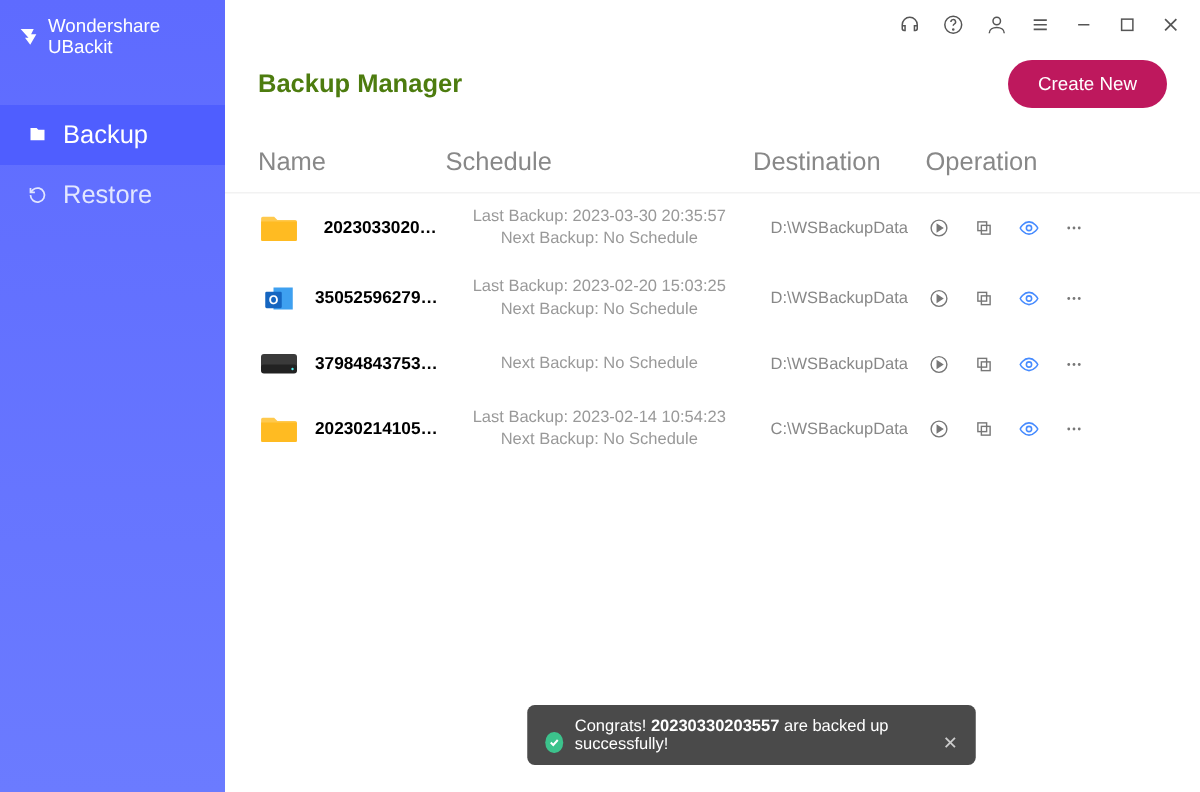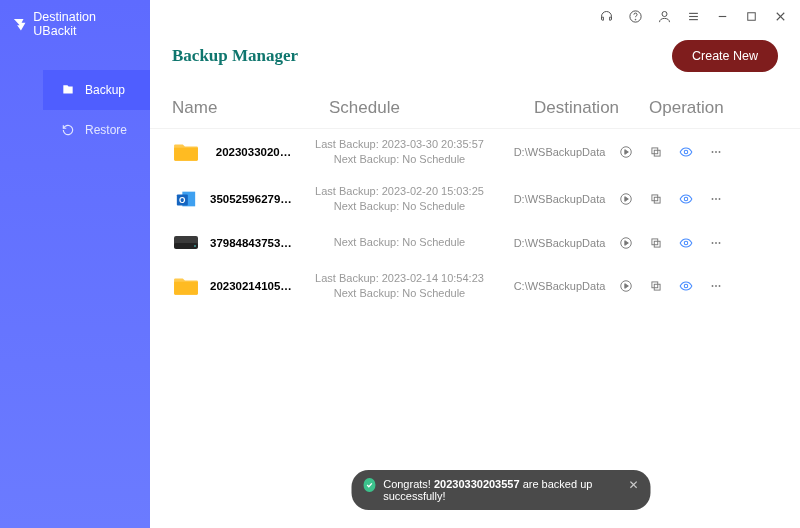--- a/index.html
+++ b/index.html
@@ -152,7 +152,7 @@
     <svg class="logo" viewBox="0 0 24 24" fill="#fff">
         <path d="M3 4 L12 14 L8 14 L14 22 L21 10 L15 10 L18 4 Z"></path>
       </svg>
-    <span>Destination UBackit</span>
+    <span>Wondershare UBackit</span>
   </div>
   <div class="nav-items">
     <div class="nav-item active">

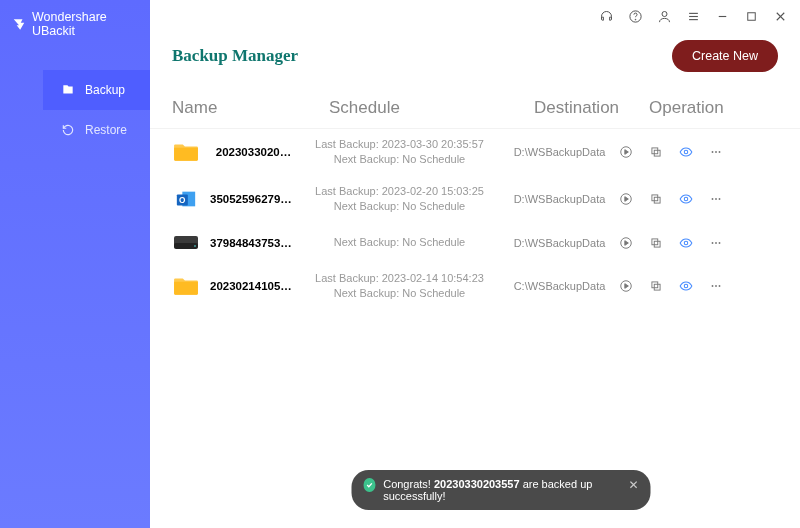--- a/index.html
+++ b/index.html
@@ -83,8 +83,7 @@
     margin: 0;
     font-size: 17px;
     font-weight: 700;
-    color: #0f766e;
-    font-family: Liberation Serif, serif;
+    color: #4d7c0f;
   }
   .create-btn {
     background: #7f1d1d;

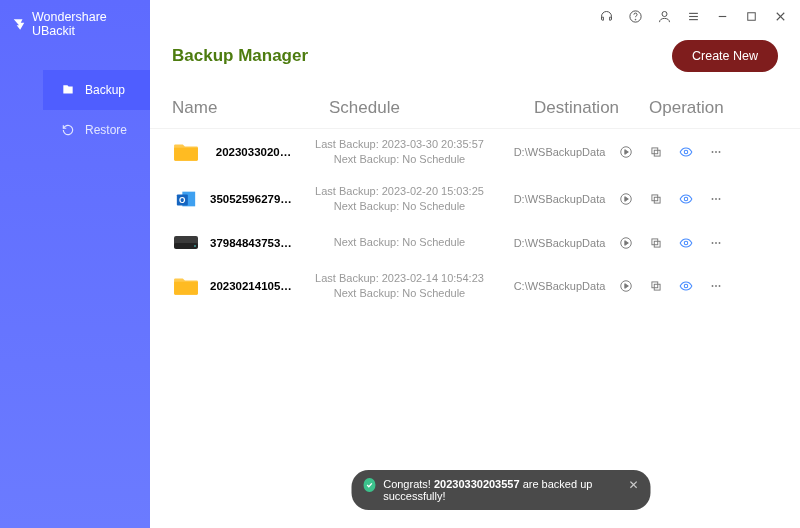--- a/index.html
+++ b/index.html
@@ -86,7 +86,7 @@
     color: #4d7c0f;
   }
   .create-btn {
-    background: #7f1d1d;
+    background: #be185d;
     color: #fff;
     border: none;
     border-radius: 18px;

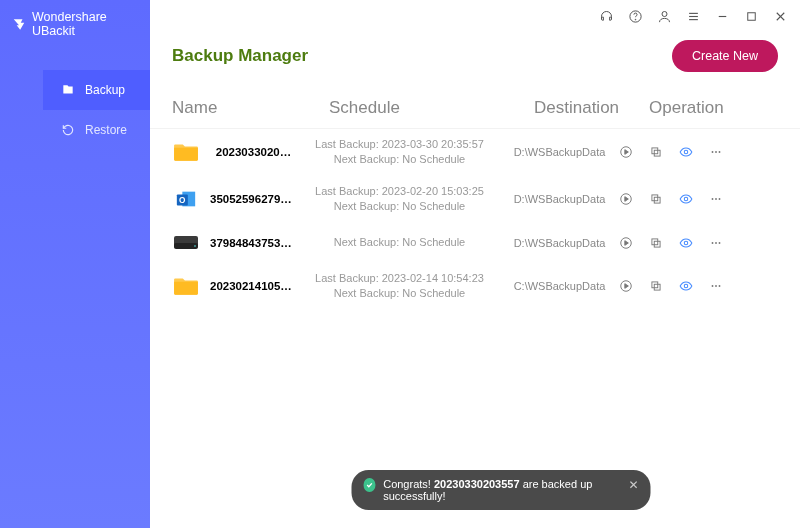--- a/index.html
+++ b/index.html
@@ -41,10 +41,9 @@
     gap: 10px;
     height: 40px;
     padding: 0 18px;
-    font-size: 12px;
+    font-size: 17px;
     cursor: pointer;
     color: #e2e6ff;
-    margin-left: 43px;
   }
   .nav-item.active {
     background: #4f5eff;

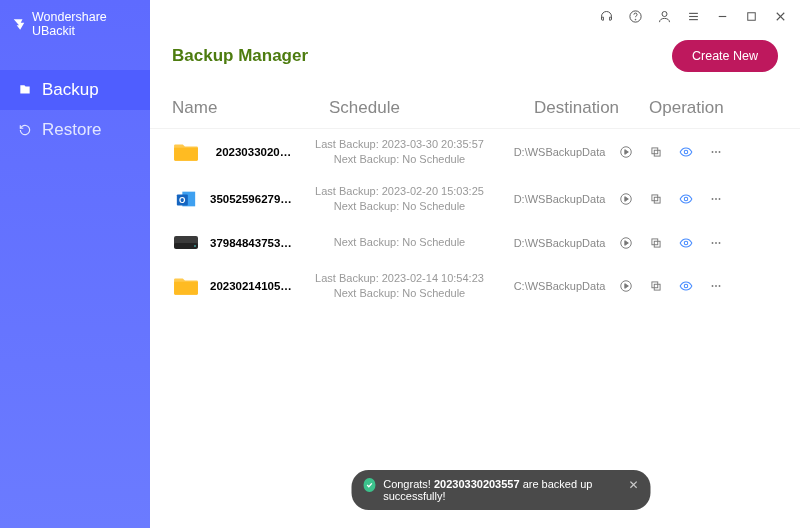--- a/index.html
+++ b/index.html
@@ -102,7 +102,7 @@
     border-bottom: 1px solid #f2f2f2;
   }
   .col-name { width: 125px; padding-left:0; }
-  .col-schedule { width: 205px; margin-left: 32px; }
+  .col-schedule { width: 205px; }
   .col-dest { width: 115px; }
   .col-op { flex: 1; }
   .rows { display:flex; flex-direction:column;text-align:center; }

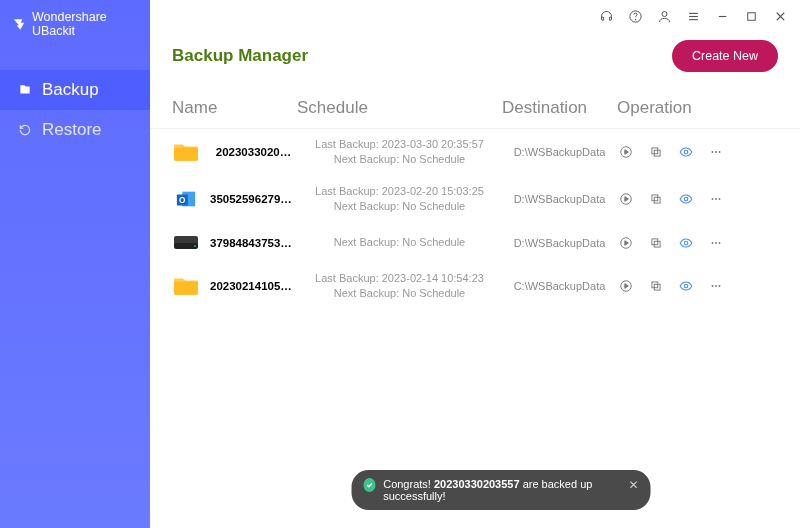--- a/index.html
+++ b/index.html
@@ -132,10 +132,10 @@
     background:#4a4a4a;
     color:#fff;
     font-size:11px;
-    border-radius:17px;
+    border-radius:5px;
     padding:8px 12px;
     display:flex;
-    align-items:flex-start;
+    align-items:flex-end;
     gap:8px;
   }
   .toast .check { width:14px;height:14px;background:#3cc28c;border-radius:50%;display:flex;align-items:center;justify-content:center; }

